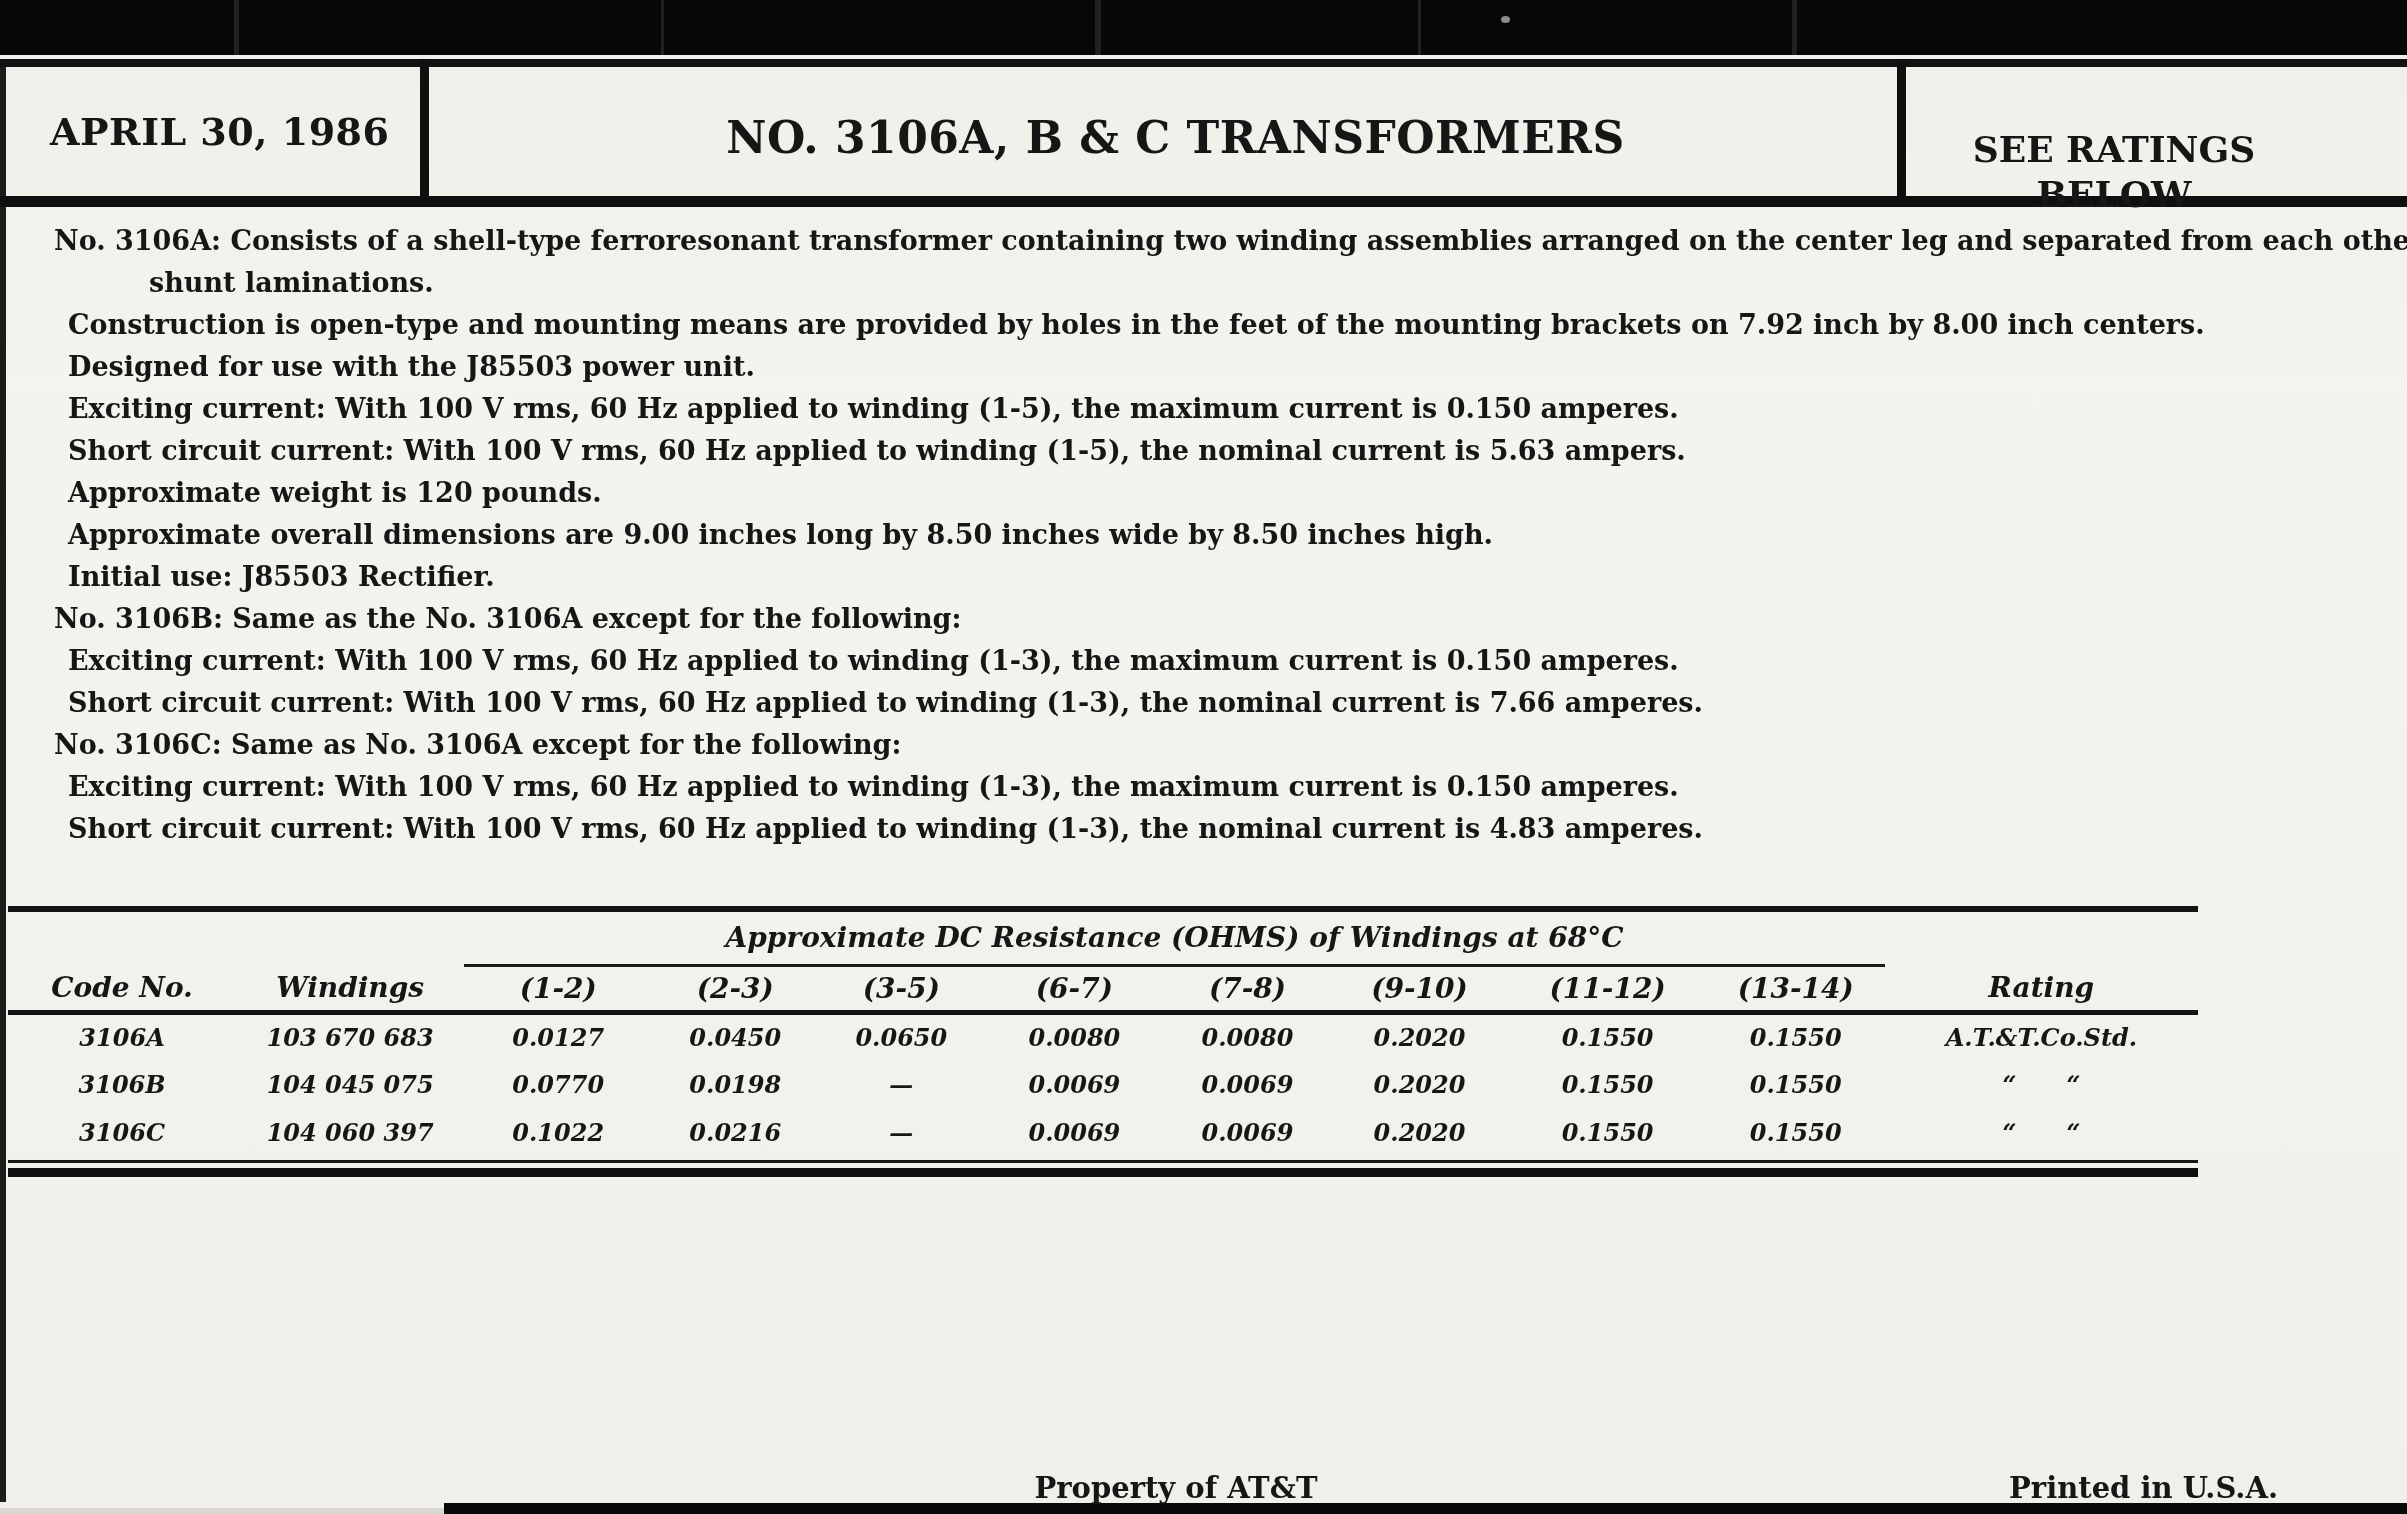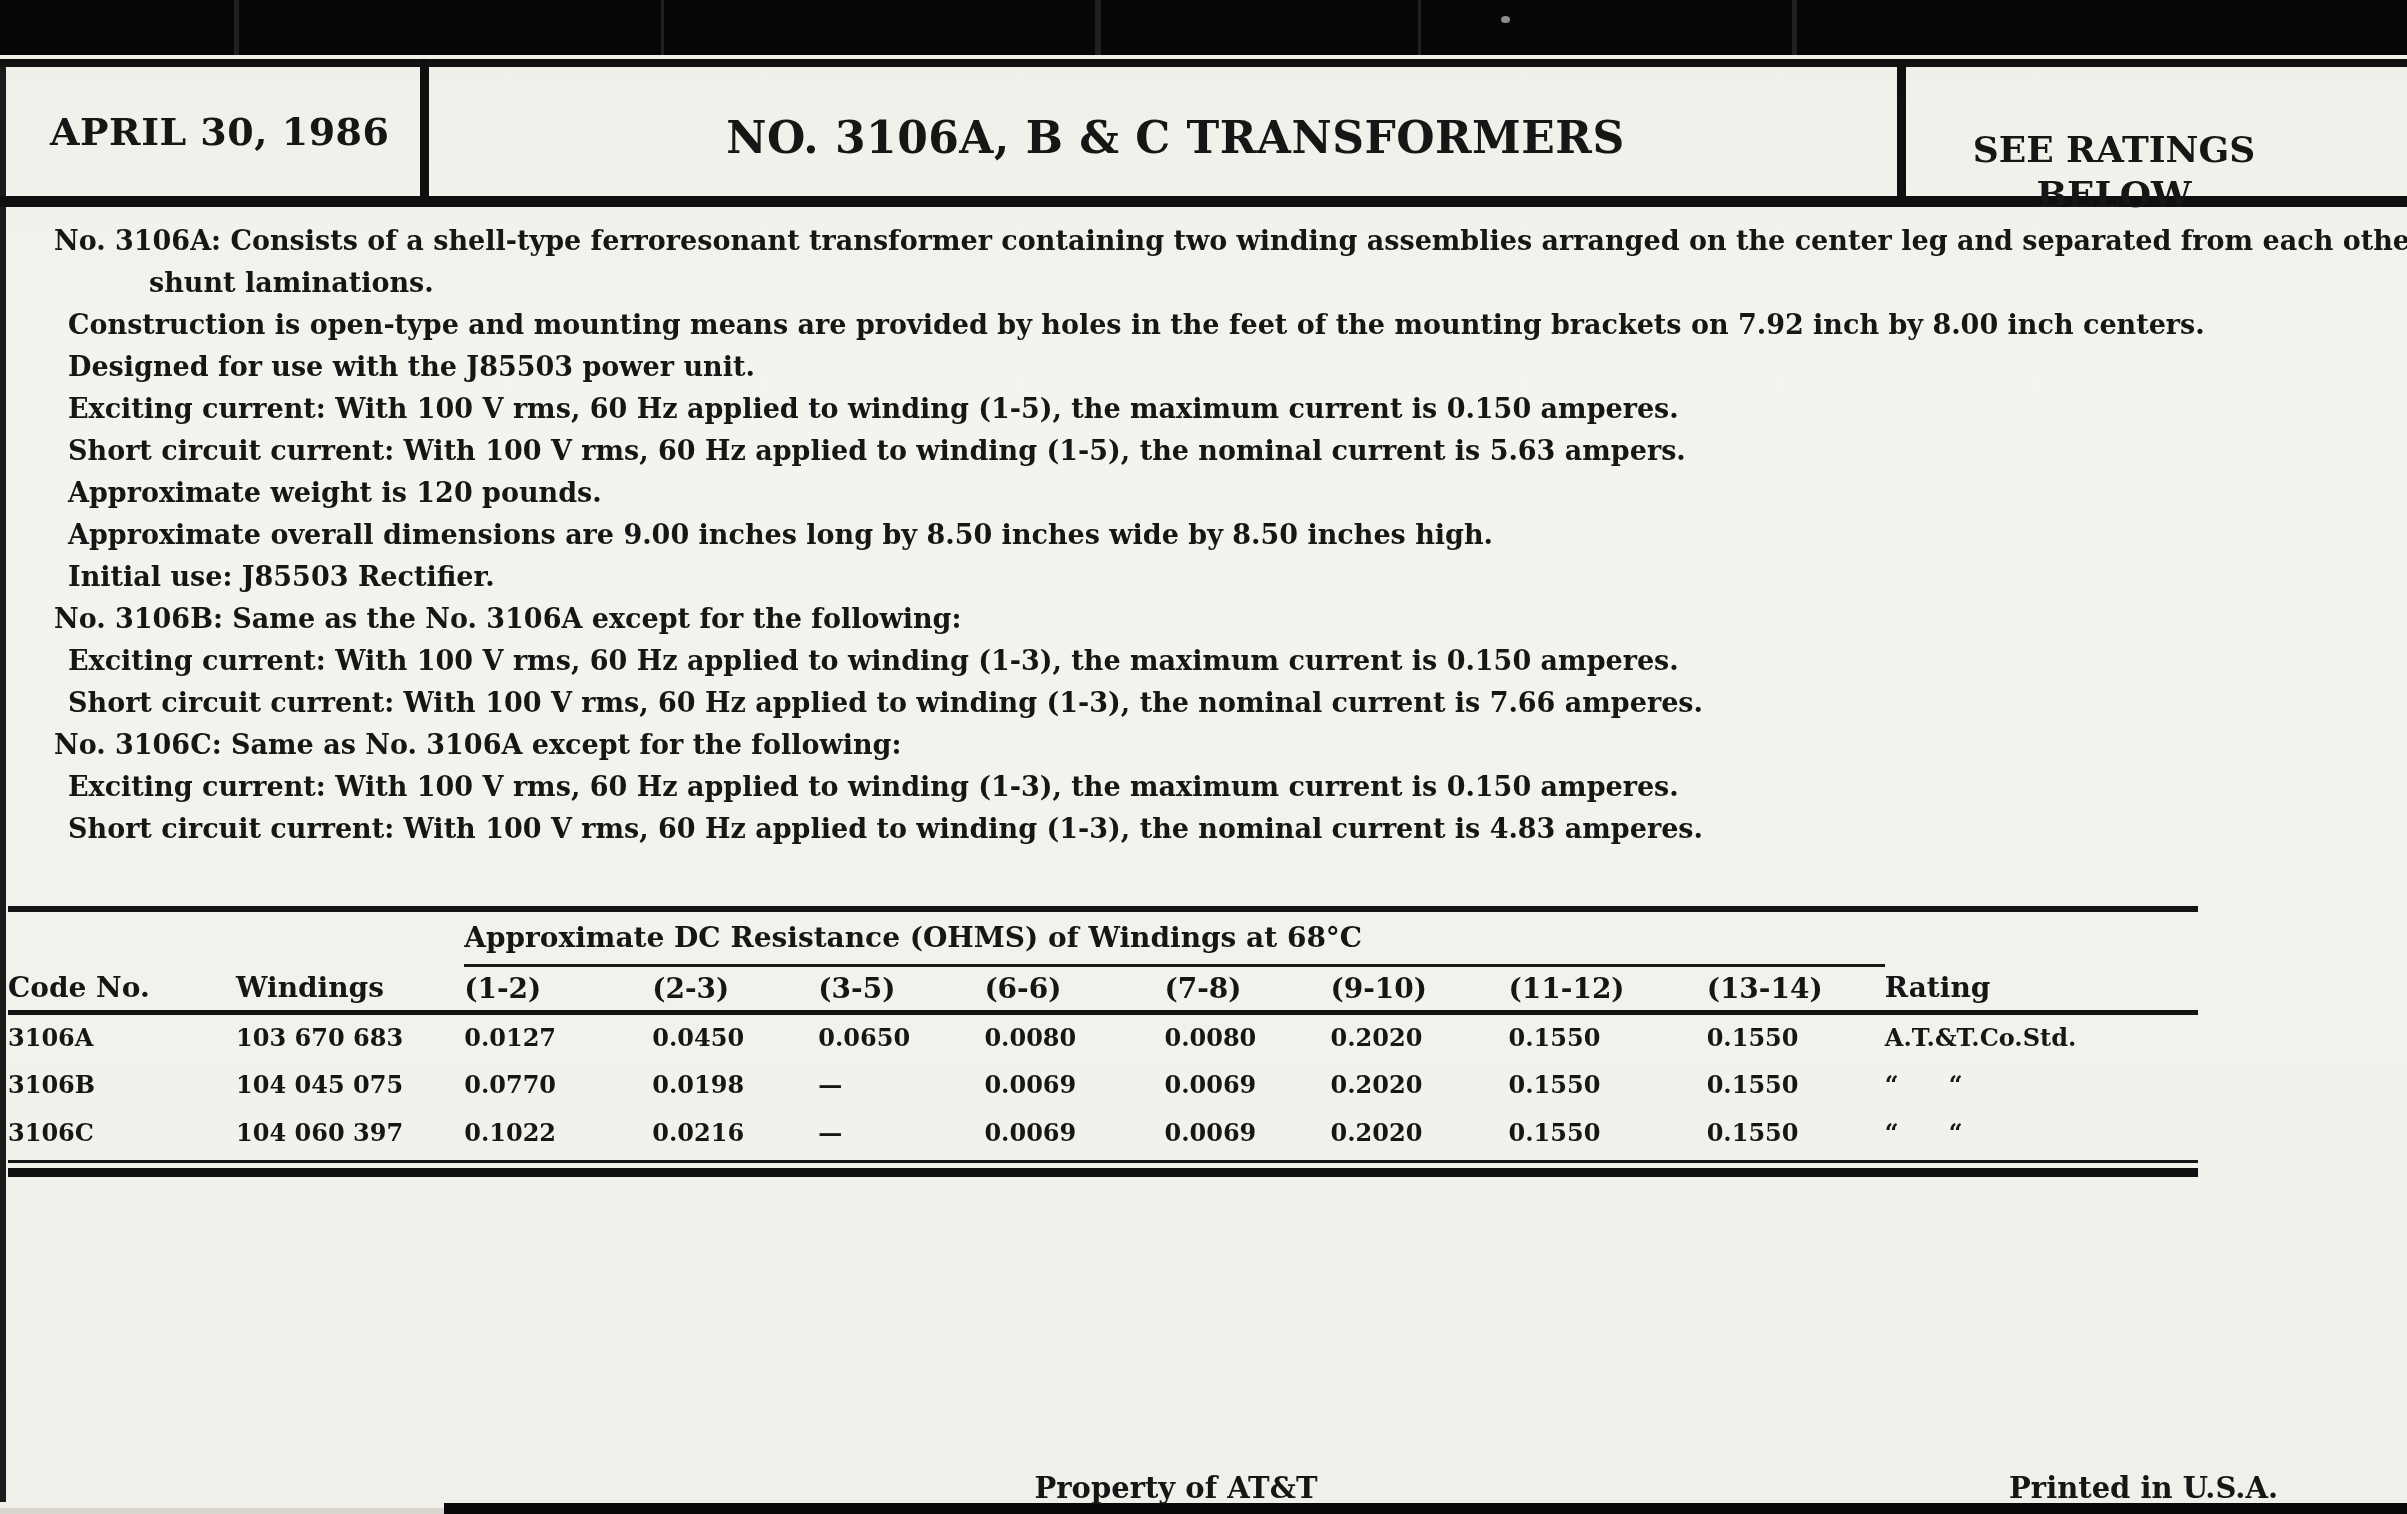--- a/index.html
+++ b/index.html
@@ -54,7 +54,7 @@
     border-collapse:collapse; table-layout:fixed; width:2190px;
     border-top:6px solid #141414;
   }
-  table.ratings td, table.ratings th { text-align:left; padding:0; vertical-align:middle; }
+  table.ratings td, table.ratings th { text-align:center; padding:0; vertical-align:middle;font-style:italic; }
   .span-row td { height:56px; }
   .span-head { border-bottom:3px solid #1a1a1a; font-size:28px; }
   .cols-row th { height:47px; border-bottom:5px solid #141414; font-size:28px; font-weight:bold; }

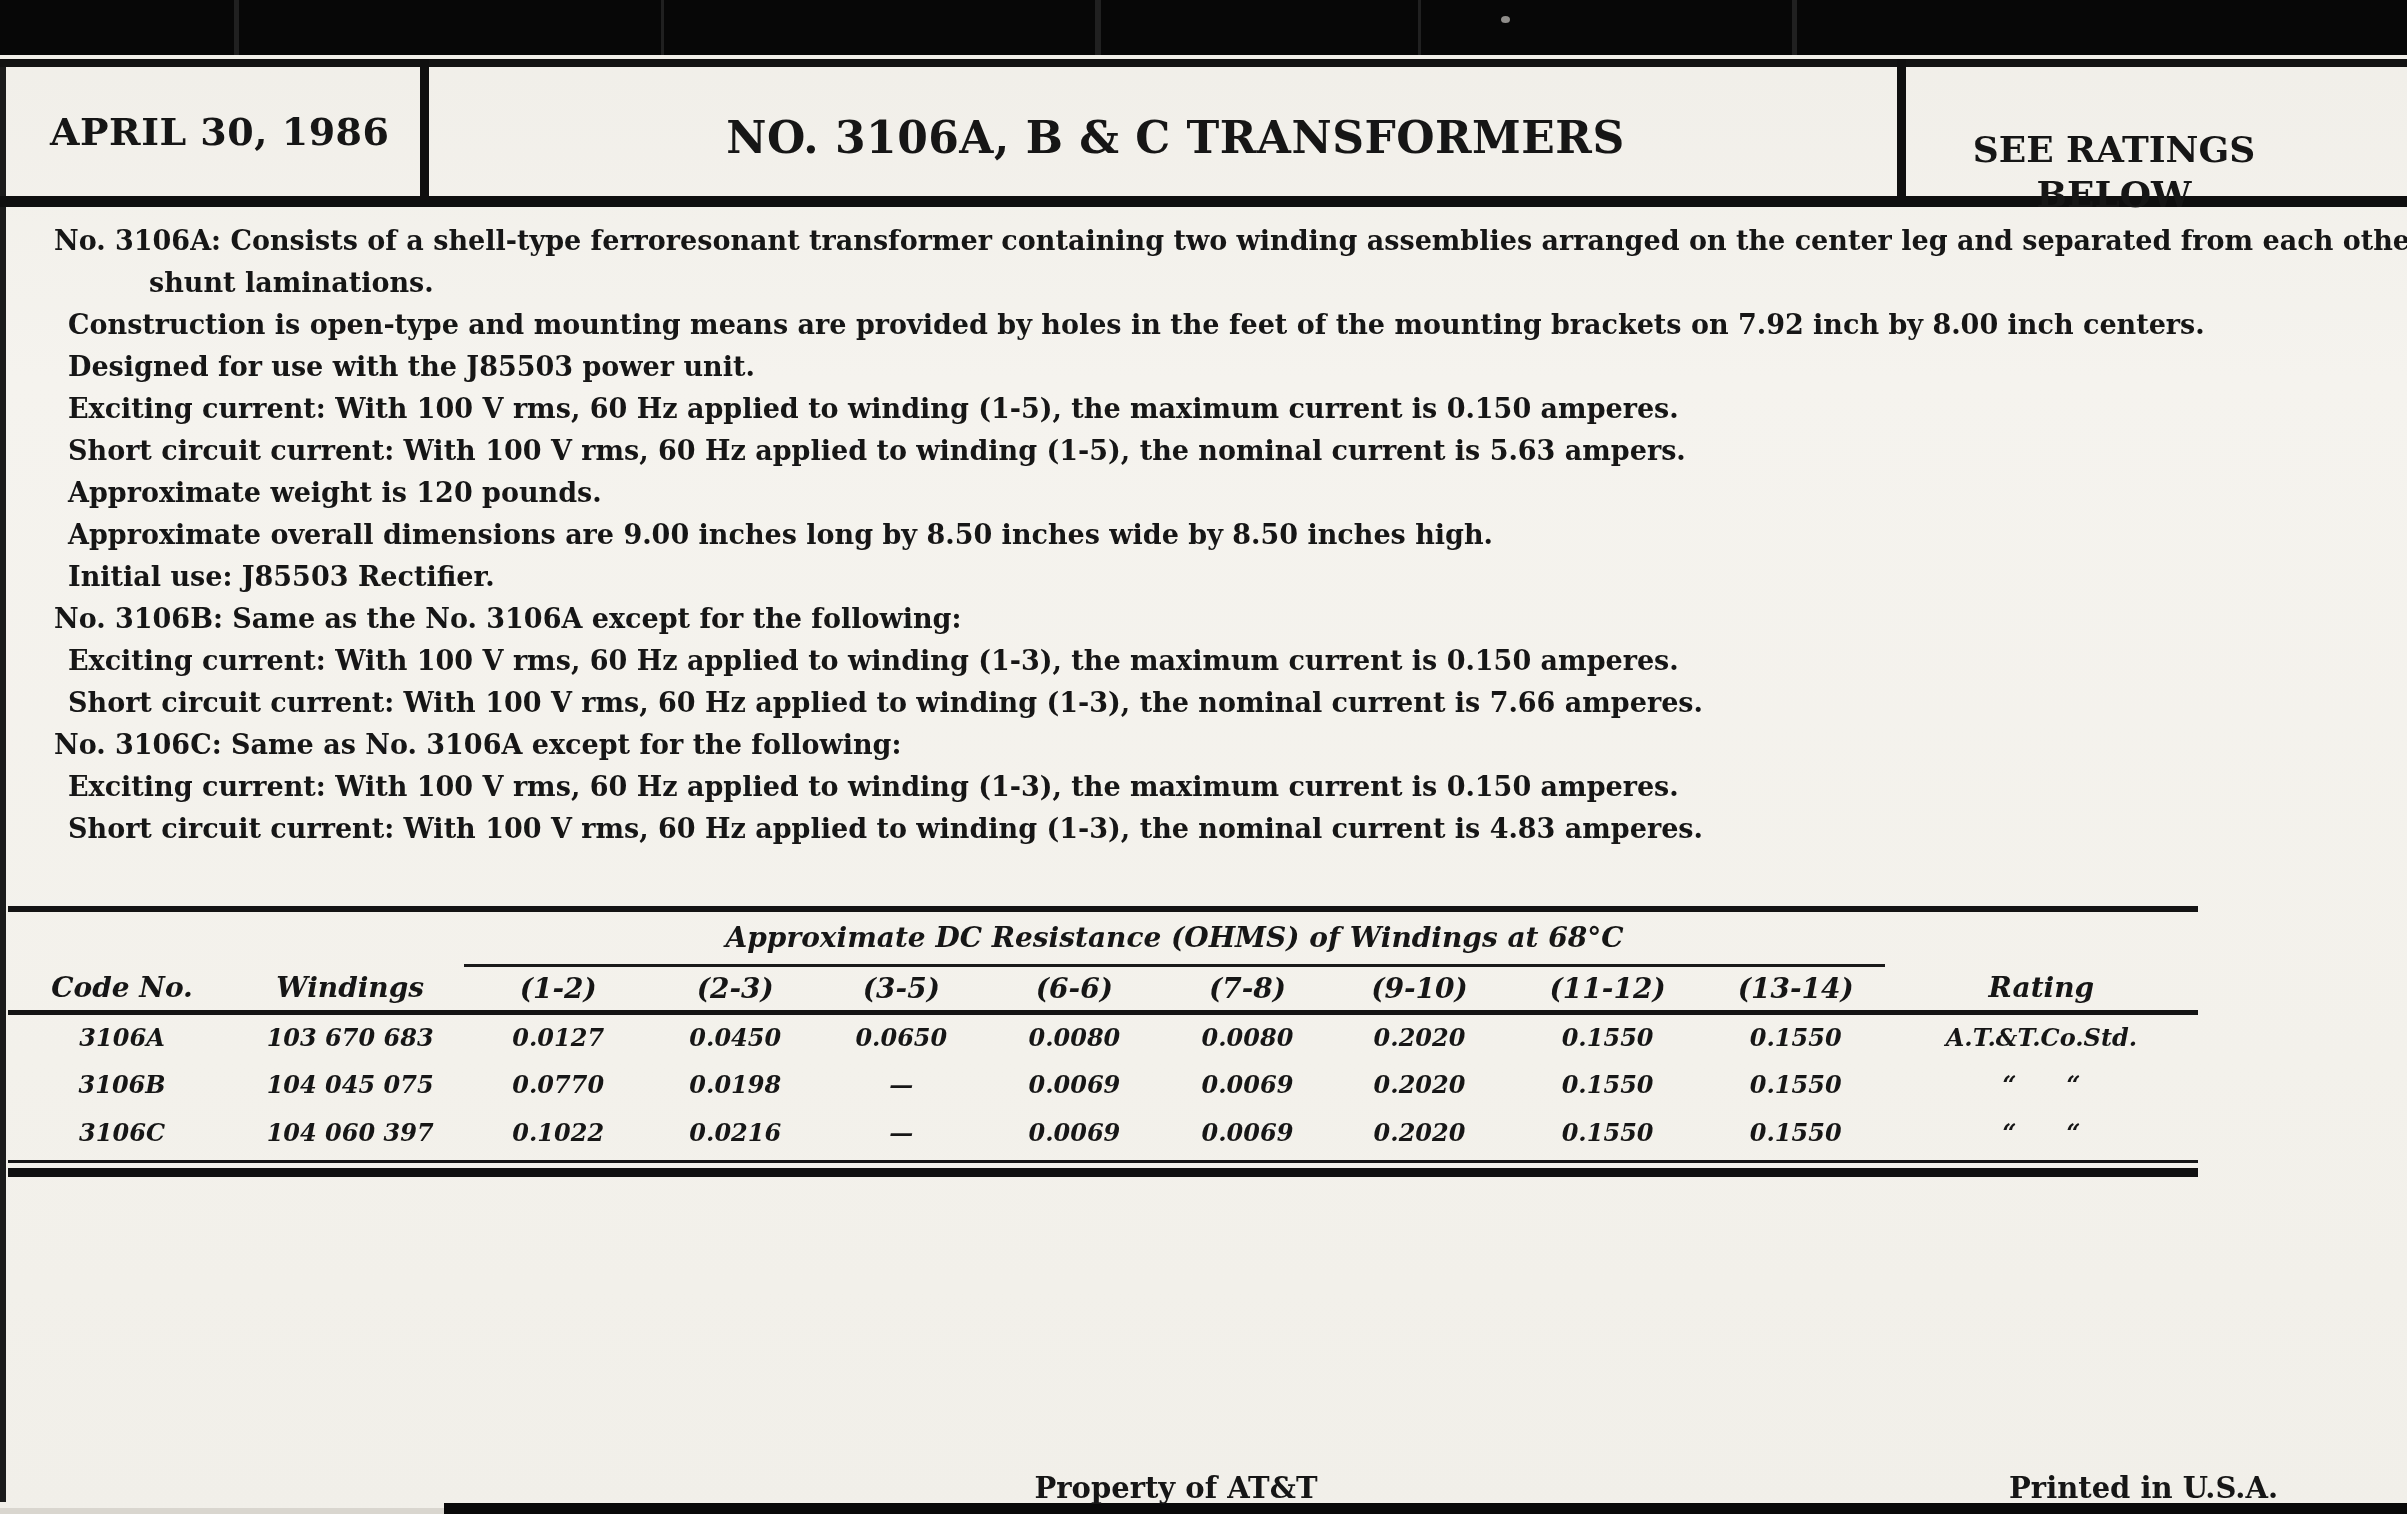--- a/index.html
+++ b/index.html
@@ -144,7 +144,7 @@
         <th>(1-2)</th>
         <th>(2-3)</th>
         <th>(3-5)</th>
-        <th>(6-6)</th>
+        <th>(6-7)</th>
         <th>(7-8)</th>
         <th>(9-10)</th>
         <th>(11-12)</th>

